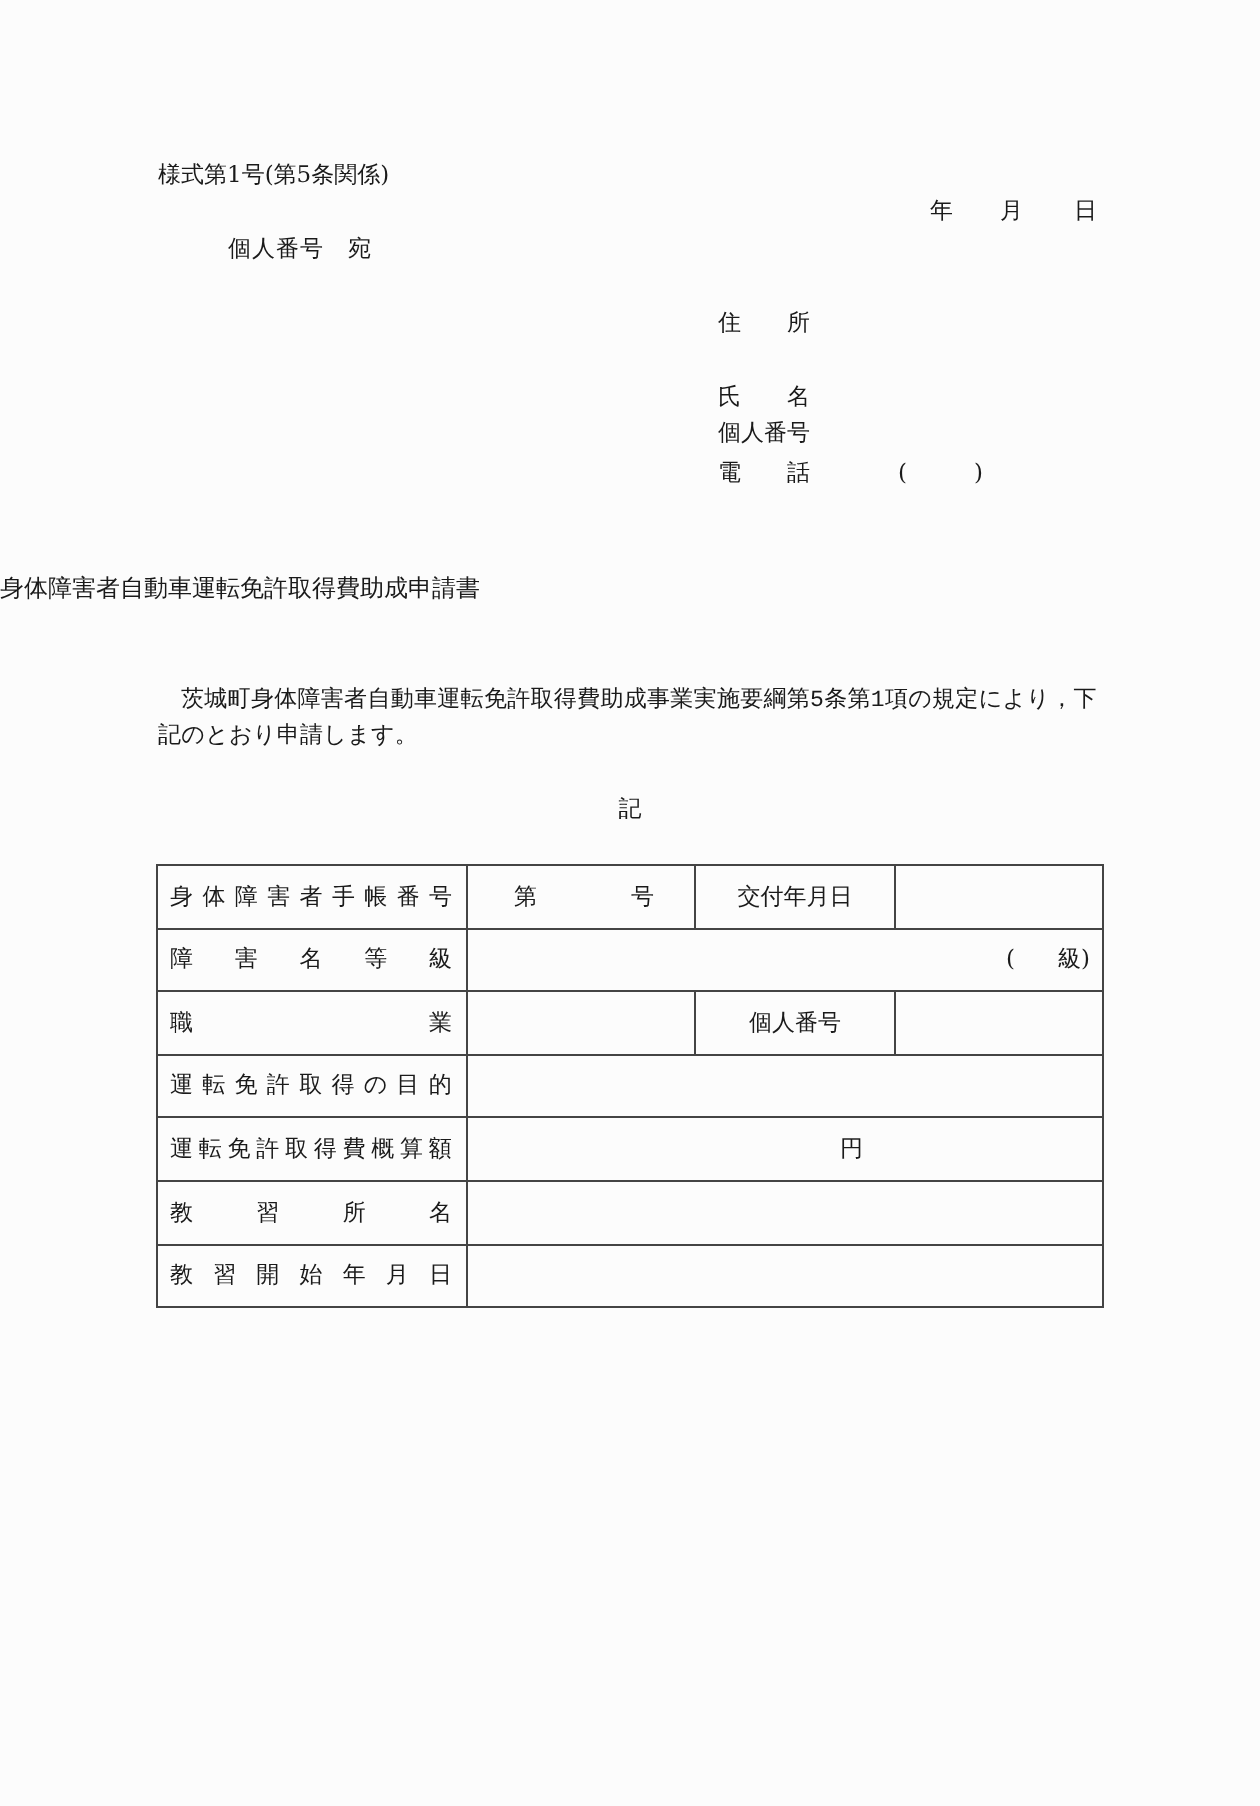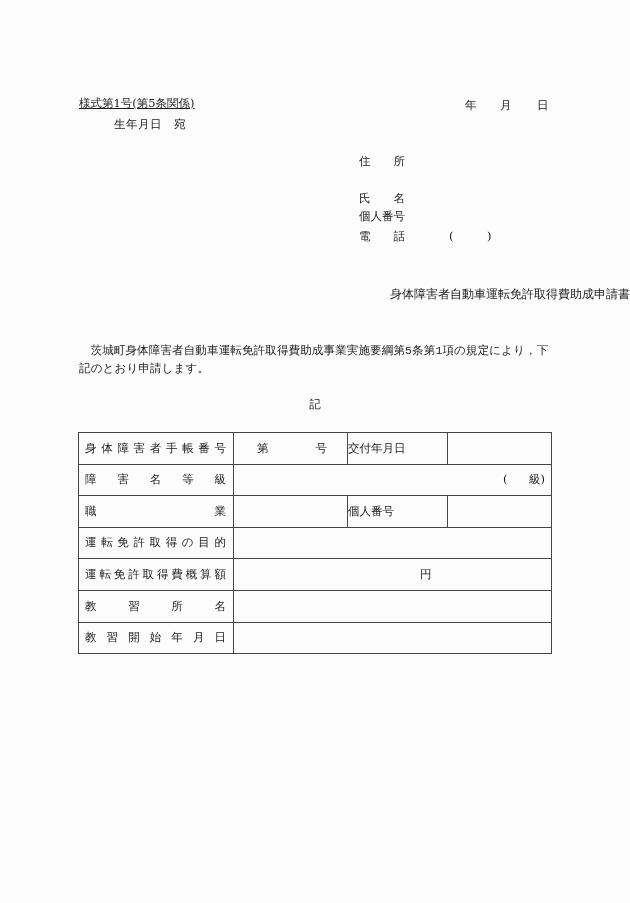--- a/index.html
+++ b/index.html
@@ -19,7 +19,7 @@
     }
     .abs { position: absolute; white-space: nowrap; }
 
-    #form-number { left: 79px; top: 98px; text-decoration: underline; }
+    #form-number { left: 79px; top: 82px; }
     #date-year  { left: 465px; top: 100px; }
     #date-month { left: 500px; top: 100px; }
     #date-day   { left: 537px; top: 100px; }

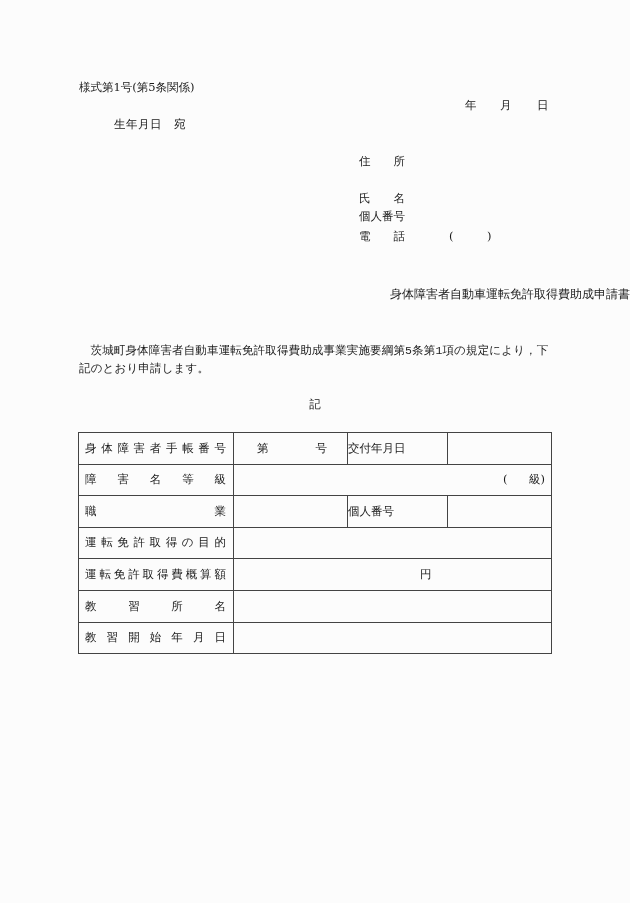--- a/index.html
+++ b/index.html
@@ -112,7 +112,7 @@
 <div class="abs" id="date-month">月</div>
 <div class="abs" id="date-day">日</div>
 
-<div class="abs" id="addressee">生年月日　宛</div>
+<div class="abs" id="addressee">個人番号　宛</div>
 
 <div class="abs applicant-label" id="address-label">
   <span>住</span>

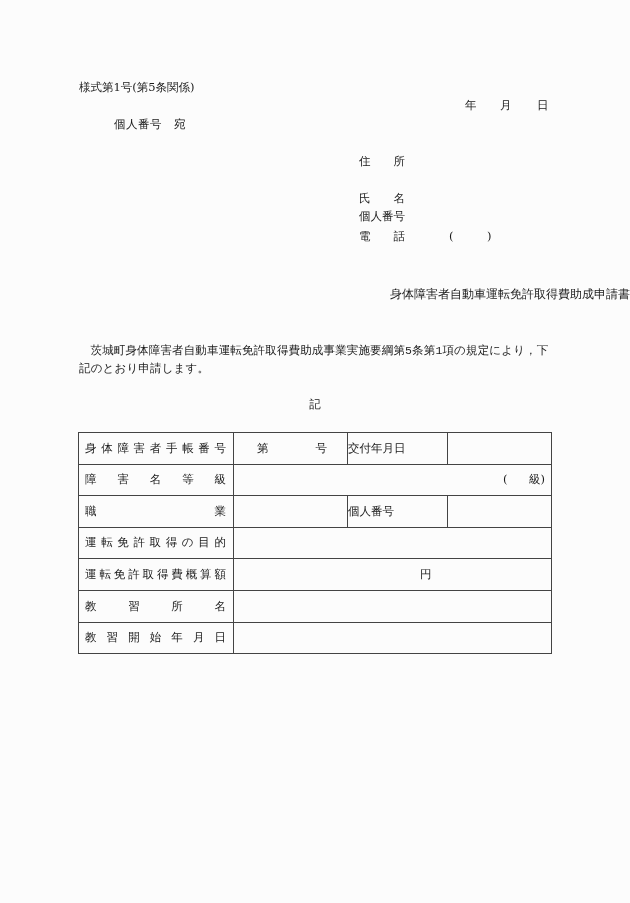--- a/index.html
+++ b/index.html
@@ -35,7 +35,7 @@
 
     #doc-title {
       left: 0; width: 630px; top: 288px;
-      text-align: right;
+      text-align: left;
       font-size: 12px;
     }
     #body-text {

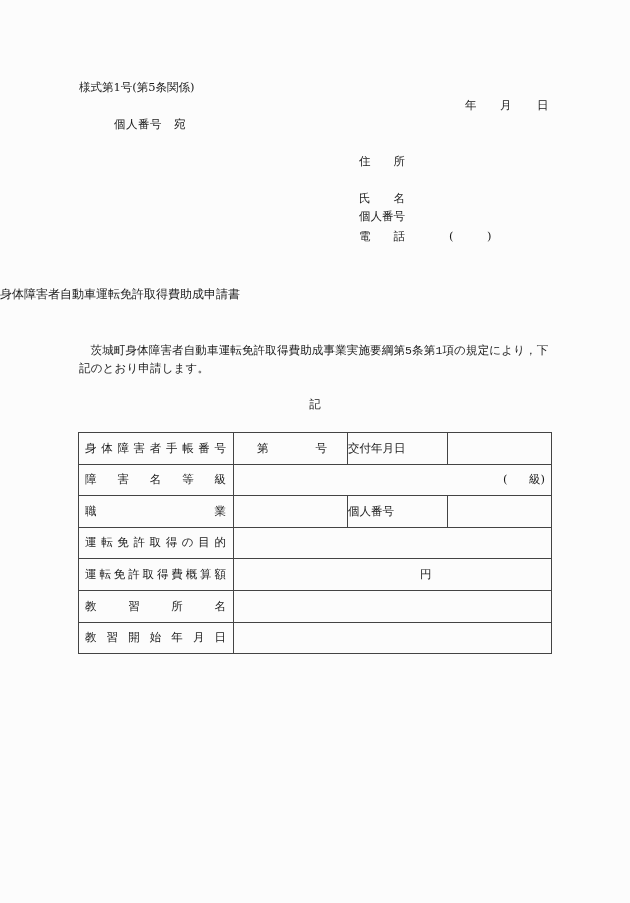--- a/index.html
+++ b/index.html
@@ -85,6 +85,7 @@
     }
     .cell-sublabel {
       width: 99px;
+      text-align: center;
     }
     .cell-grade {
       text-align: right;

